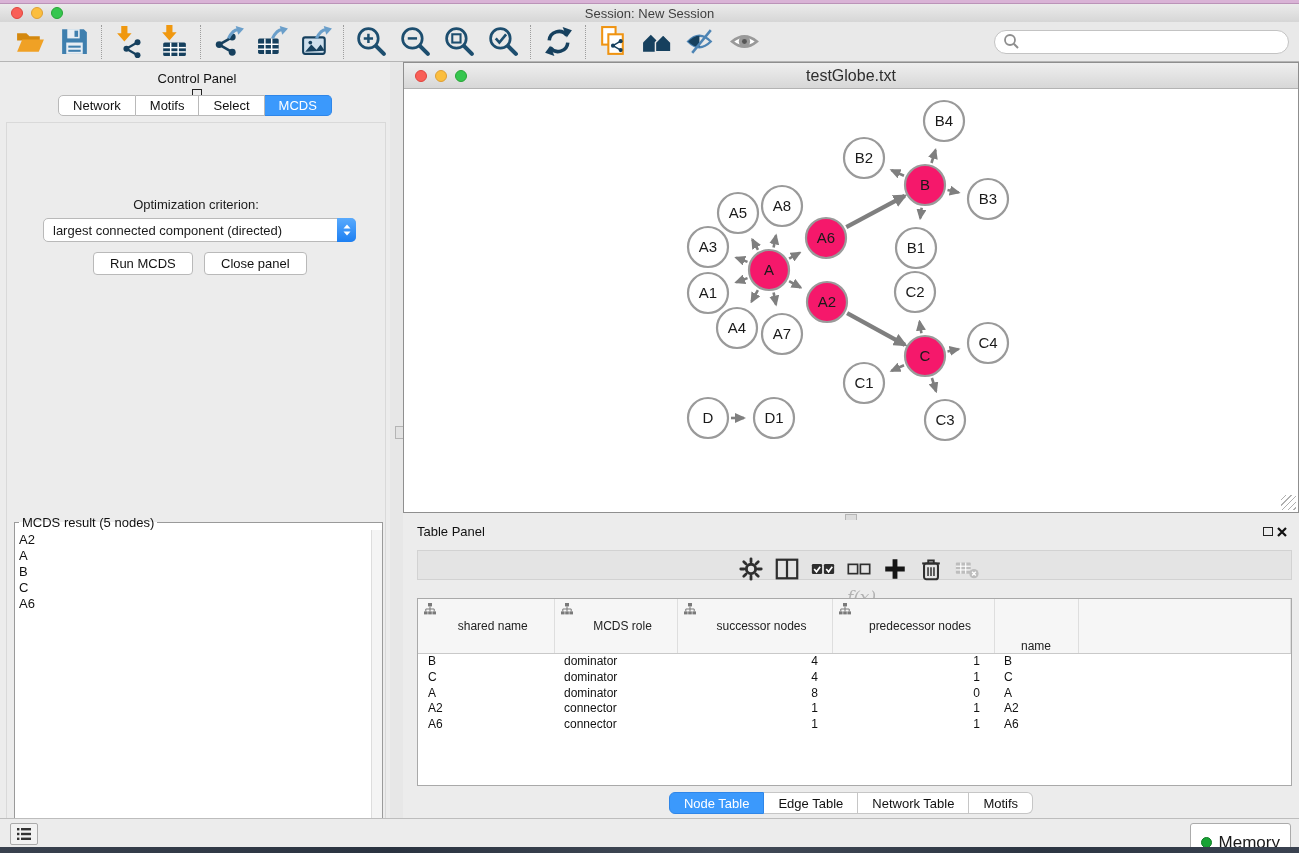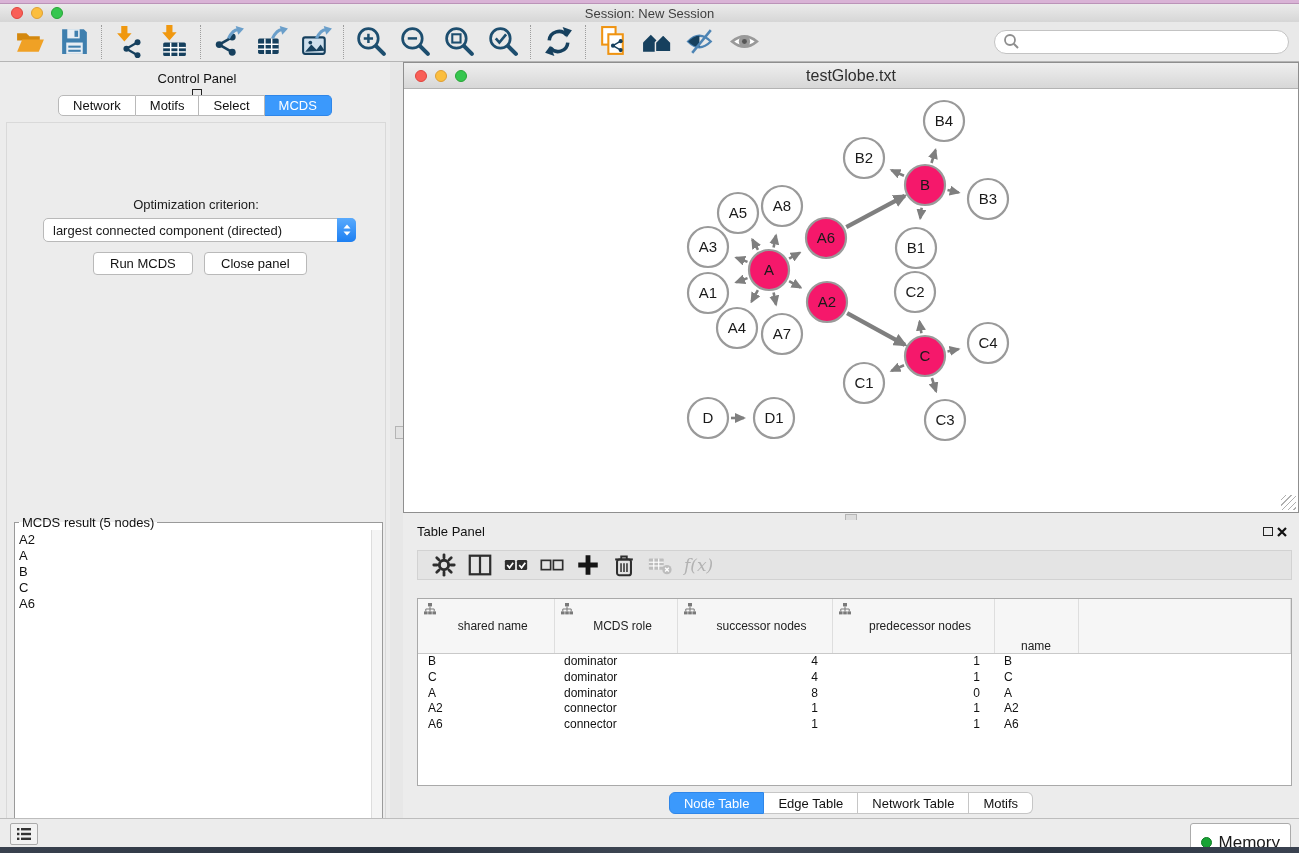--- a/index.html
+++ b/index.html
@@ -79,7 +79,7 @@
   #table-panel { position:absolute; left:403px; top:520px; width:896px; height:298px; background:#ececec; }
   #tp-head { position:absolute; left:14px; top:4px; right:10px; display:flex; align-items:center; }
   #tp-toolbar { position:absolute; left:14px; top:30px; right:7px; height:30px; background:#e4e4e4;
-    border:1px solid #d2d2d2; display:flex; align-items:center; padding-left:8px; }
+    border:1px solid #d2d2d2; display:flex; align-items:center; padding-left:8px;flex-direction:column; }
   .tp-btn { width:36px; height:36px; display:flex; align-items:center; justify-content:center; }
   #fx-label { font-family:"DejaVu Serif",serif; font-style:italic; font-size:17px; color:#b2b2b2; margin-left:6px; }
   #table-wrap { position:absolute; left:14px; top:78px; right:7px; height:188px; background:#fff; border:1px solid #a9a9a9; overflow:hidden; }

